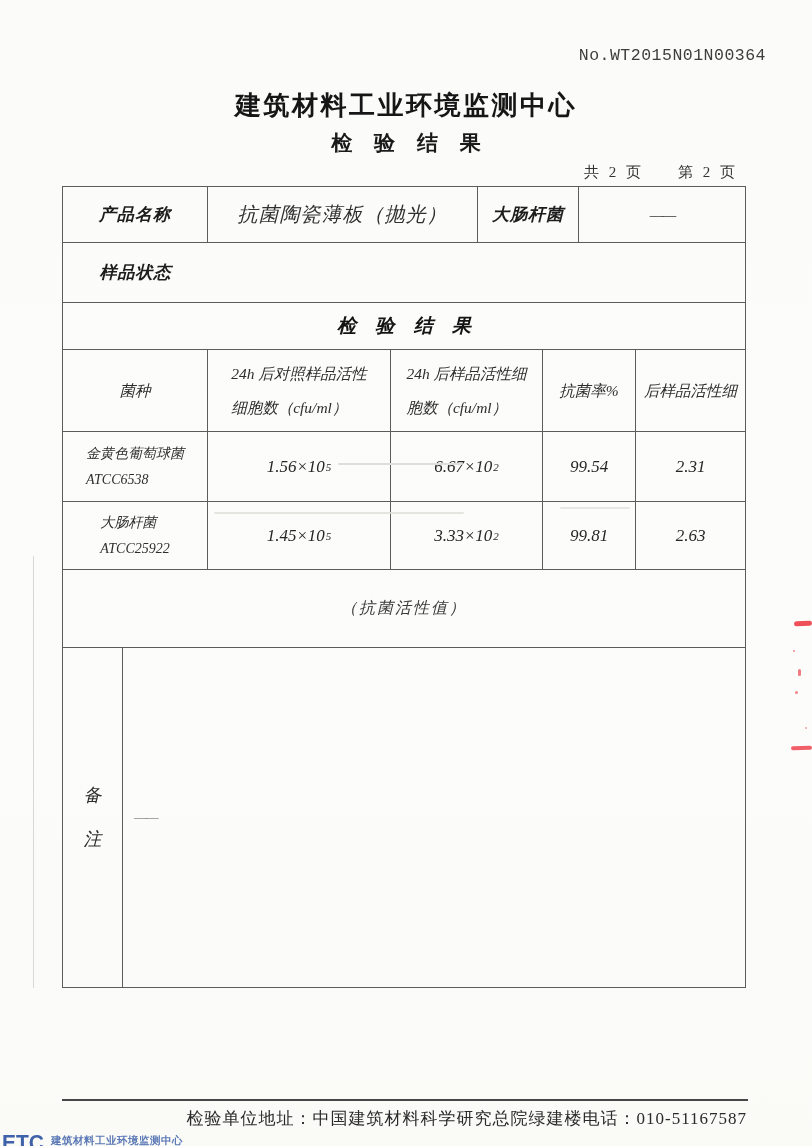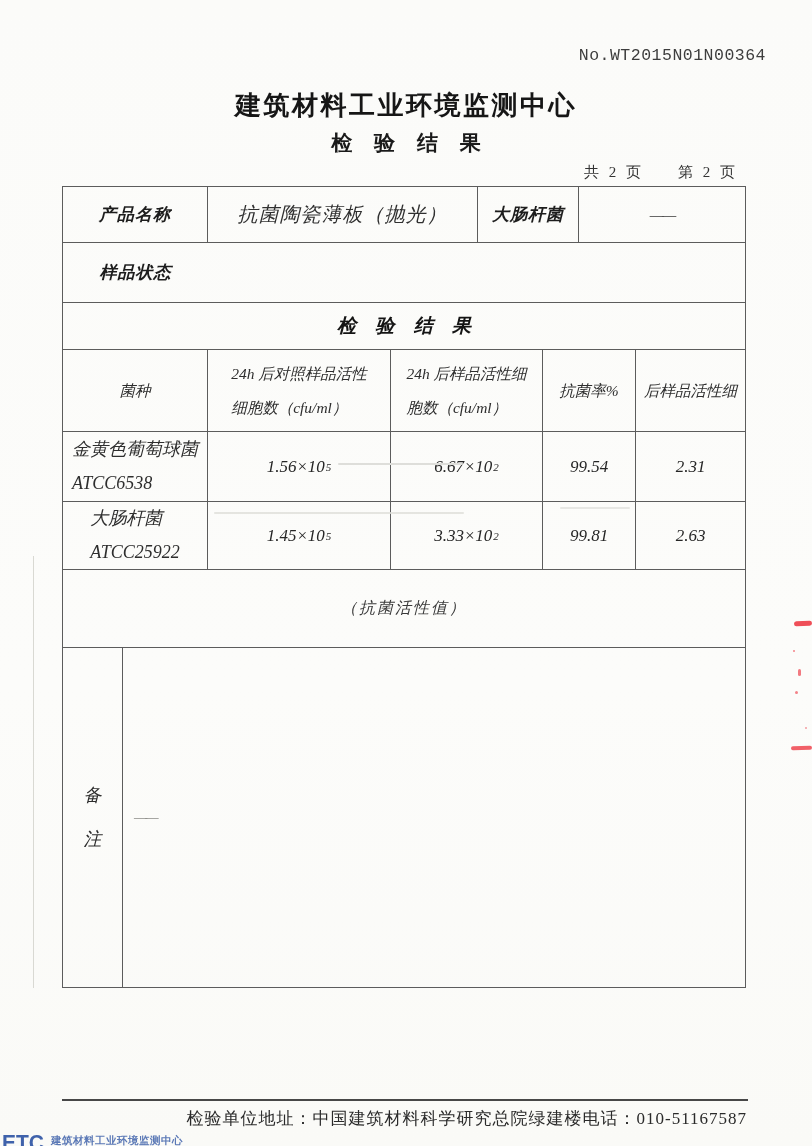--- a/index.html
+++ b/index.html
@@ -71,7 +71,7 @@
     font-weight:700;font-size:19px;color:#141414;letter-spacing:7px;text-indent:7px;
   }
   .hcell{font-size:15.5px;line-height:2.15;white-space:pre-line;color:#2e2e2e;}
-  .species{font-size:18px;line-height:1.85;white-space:pre-line;color:#2e2e2e;}
+  .species{font-size:14px;line-height:1.85;white-space:pre-line;color:#2e2e2e;}
   .num{font-size:17px;color:#262626;}
   .num sup{font-size:11px;line-height:0;vertical-align:super;margin-left:1px;}
   .blank-note{font-size:16px;color:#3a3a3a;letter-spacing:2px;}

